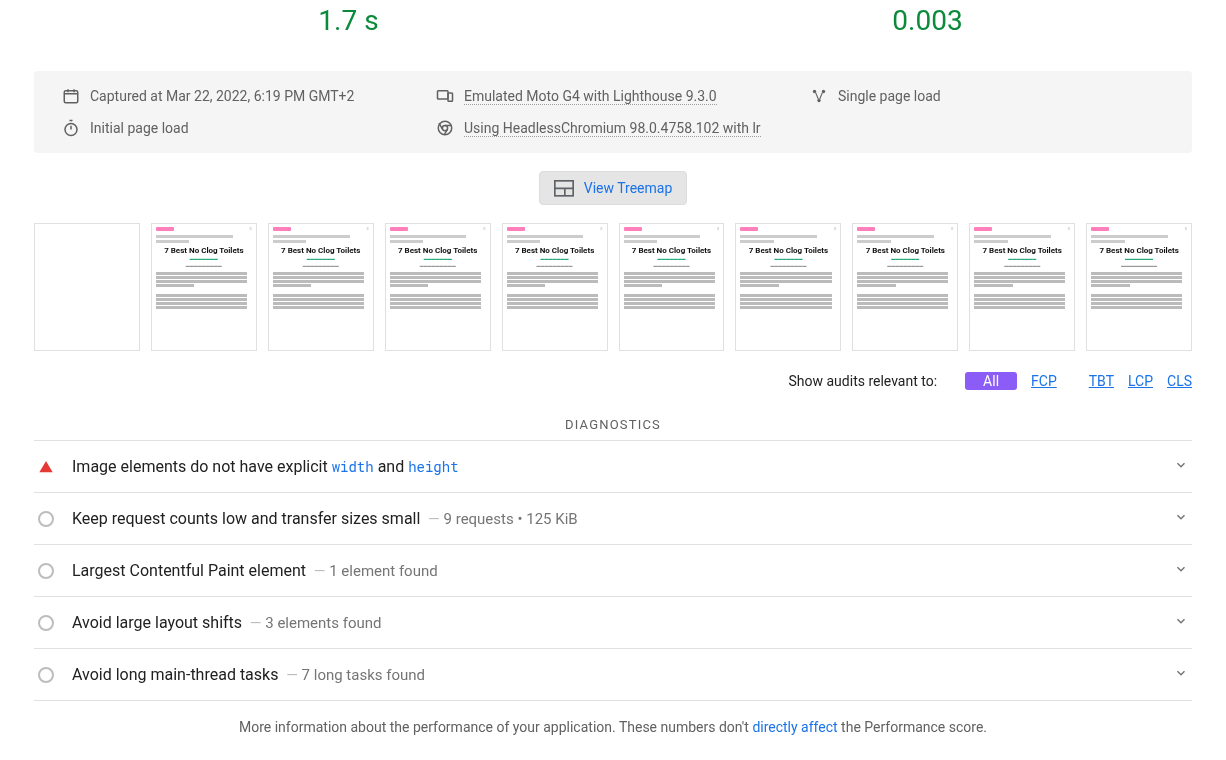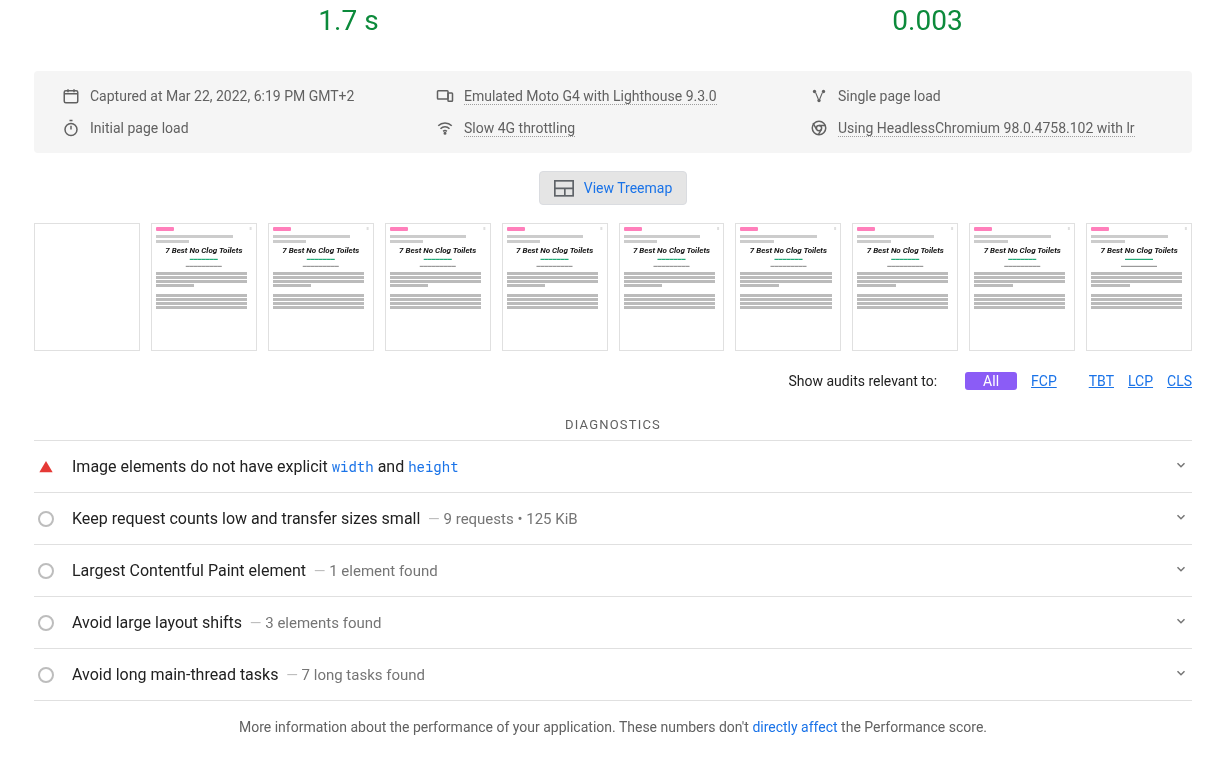--- a/index.html
+++ b/index.html
@@ -213,15 +213,6 @@
     <div class="env-item">
       <span class="ico">
         <svg viewBox="0 0 24 24" fill="none" stroke="currentColor" stroke-width="2">
-            <path d="M3 9c5-5 13-5 18 0M6 13c3.5-3.5 8.5-3.5 12 0M9.5 16.5c1.5-1.5 3.5-1.5 5 0"></path>
-            <circle cx="12" cy="19" r="1" fill="currentColor"></circle>
-          </svg>
-      </span>
-      <span class="dotted">Slow 4G throttling</span>
-    </div>
-    <div class="env-item">
-      <span class="ico">
-        <svg viewBox="0 0 24 24" fill="none" stroke="currentColor" stroke-width="2">
             <circle cx="12" cy="12" r="9"></circle>
             <circle cx="12" cy="12" r="3.5"></circle>
             <path d="M12 8.5h9M8.8 13.7L4 5.5M15.2 13.7L11 21"></path>

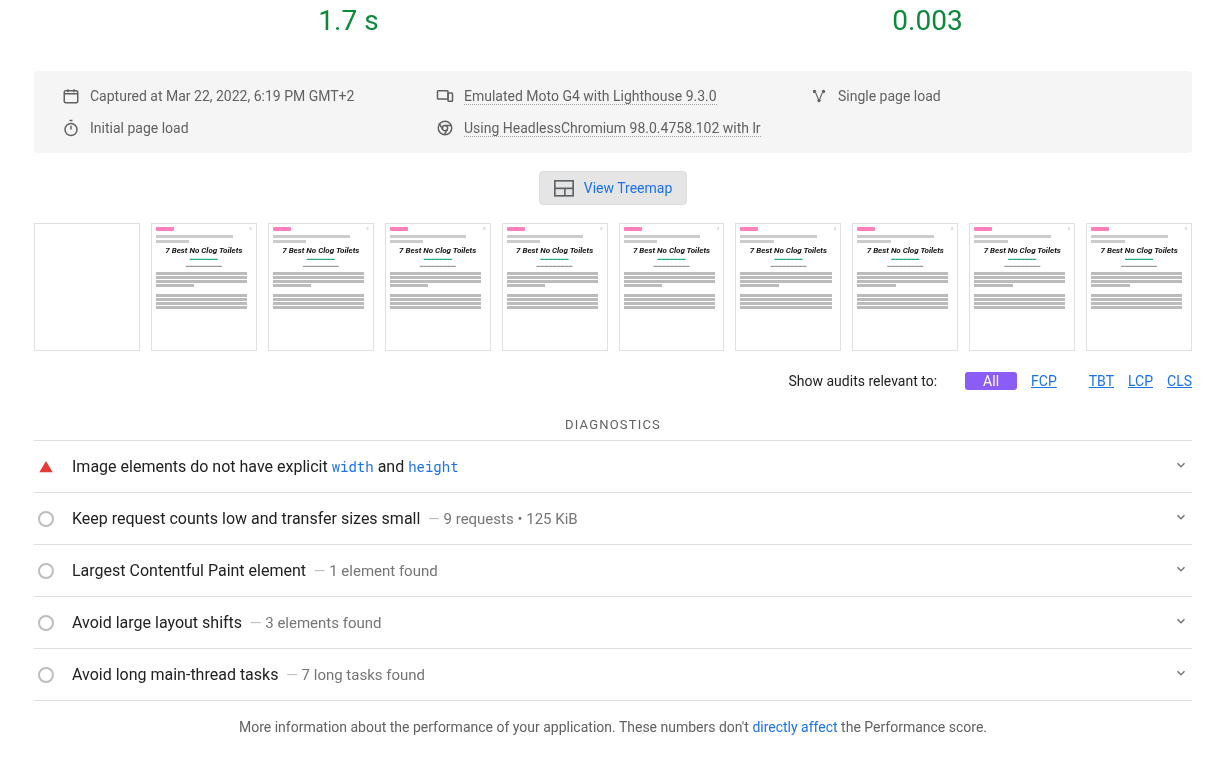--- a/index.html
+++ b/index.html
@@ -85,7 +85,7 @@
   .frame .bar { display:flex; justify-content:space-between; align-items:center; font-size:4px; color:#888; margin-bottom:3px;}
   .frame .logo { width:18px; height:4px; background:#f07; opacity:.5; border-radius:1px;}
   .frame .crumb { height:3px; background:#ccc; width:80%; margin-bottom:2px;}
-  .frame .title { font-size:8px; font-weight:700; color:#111; line-height:1.15; margin:3px 0 2px;font-style:italic;}
+  .frame .title { font-size:8px; font-weight:700; color:#111; line-height:1.15; margin:3px 0 2px;}
   .frame .meta { font-size:4px; color:#2a7; margin-bottom:2px;}
   .frame .meta2 { font-size:4px; color:#999; margin-bottom:3px;}
   .frame .para { height:3px; background:#bbb; margin:1px 0; width:95%;}

